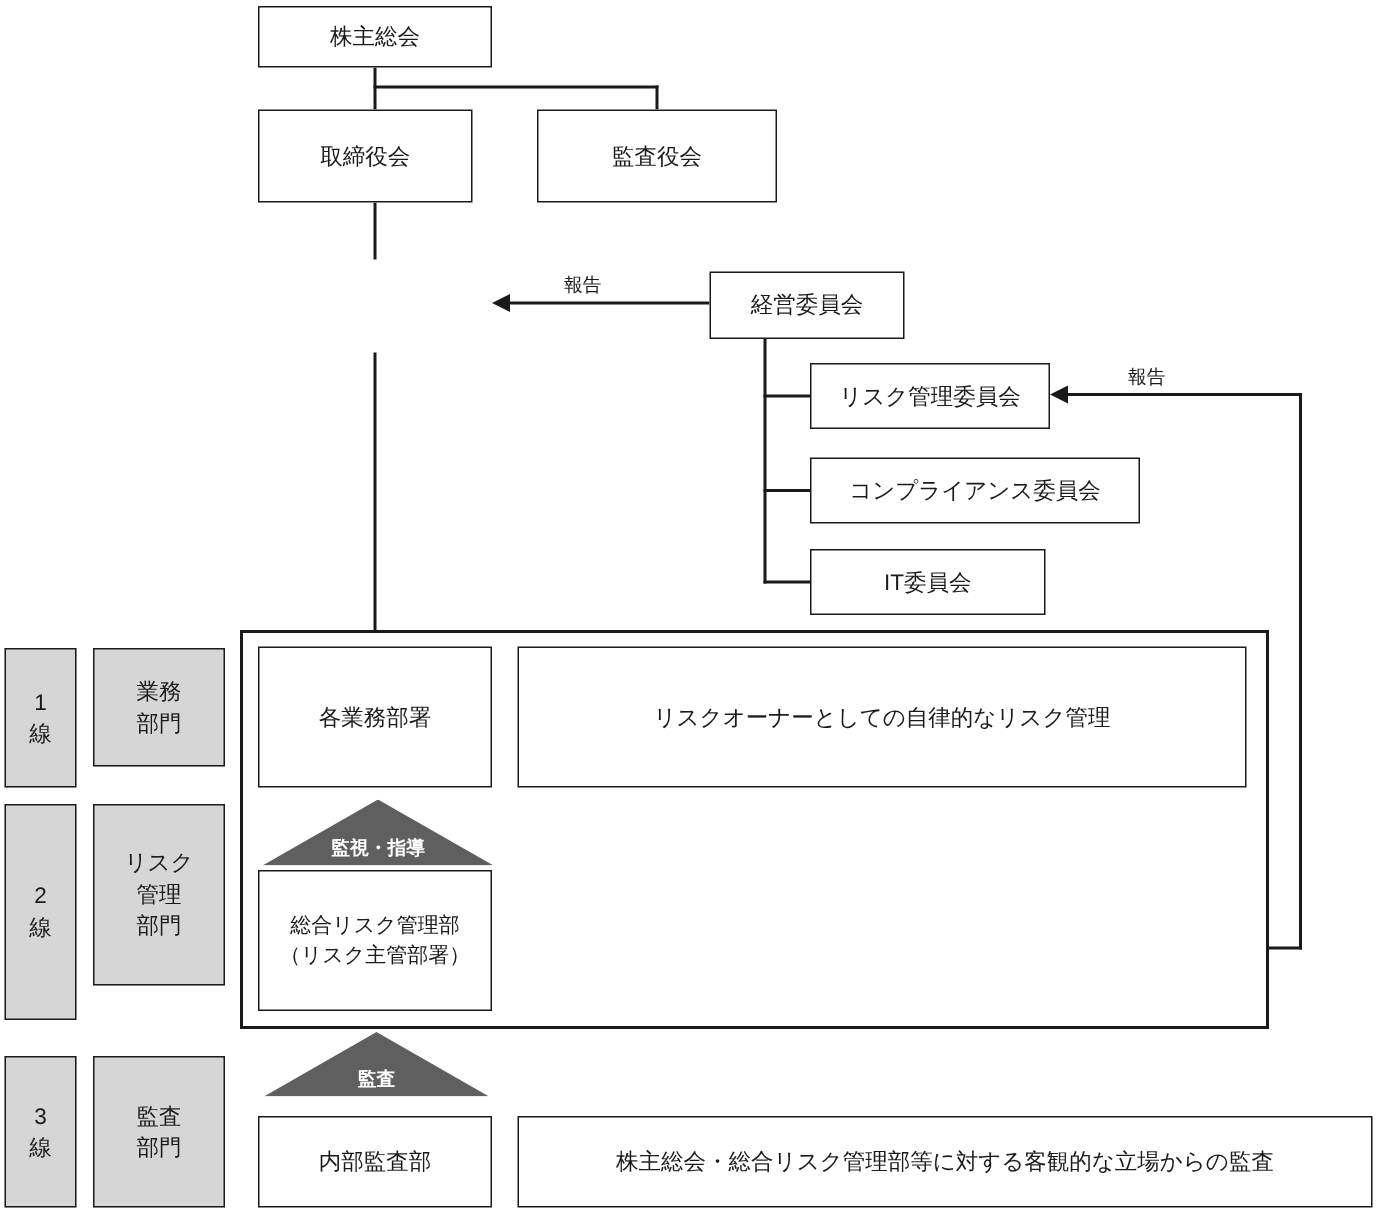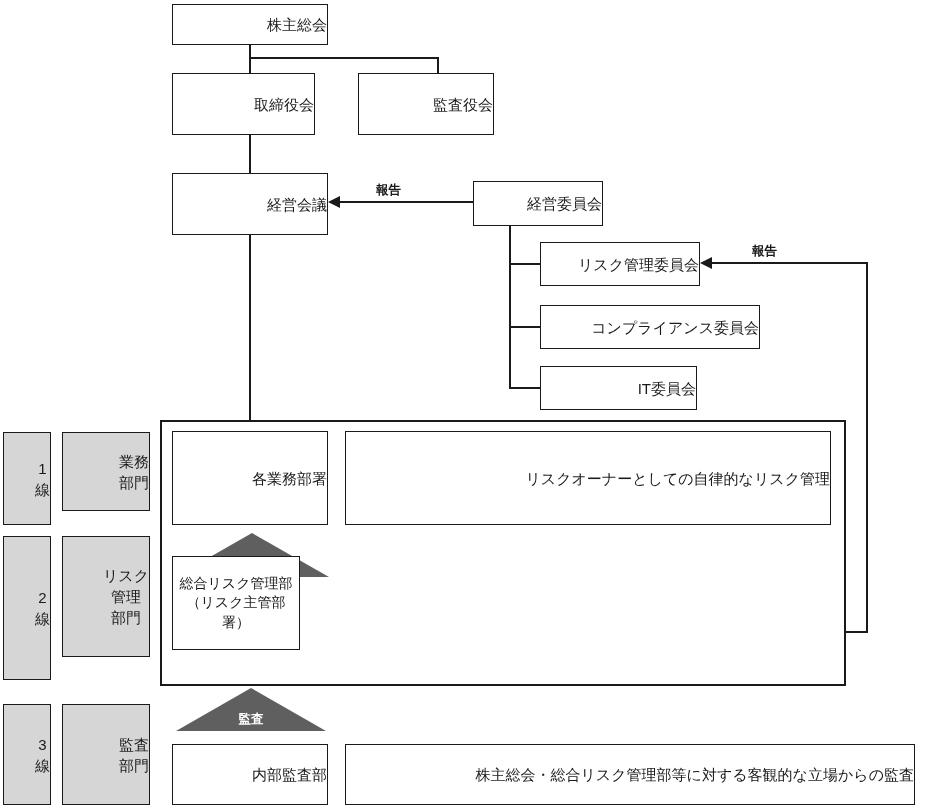--- a/index.html
+++ b/index.html
@@ -9,7 +9,7 @@
 
   .box {
     position:absolute; border:1.5px solid #1a1a1a; background:#ffffff;
-    display:flex; align-items:center; justify-content:flex-end;
+    display:flex; align-items:center; justify-content:center;
     text-align:center; font-size:15px; line-height:1.4;
   }
   .box.gray { background:#d6d6d6; }

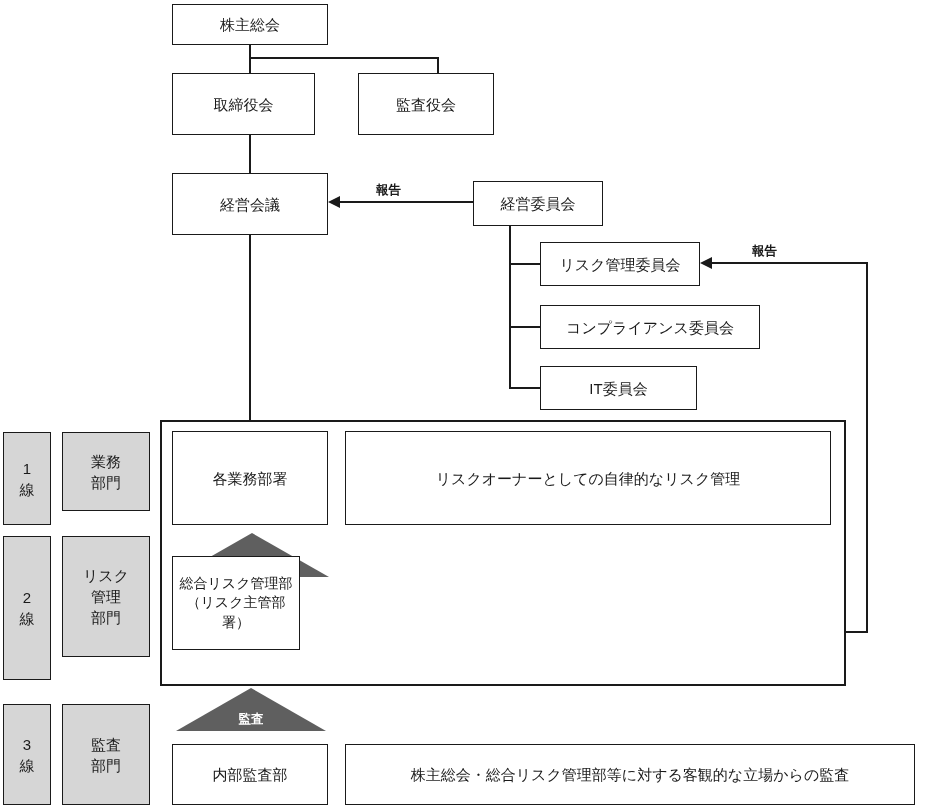--- a/index.html
+++ b/index.html
@@ -70,7 +70,7 @@
     <span class="t">取締役会</span>
   </div>
 
-  <div class="box" style="left:358px;top:73px;width:136px;height:62px">
+  <div class="box" style="left:358px;top:73px;width:160px;height:62px">
     <span class="t">監査役会</span>
   </div>
 

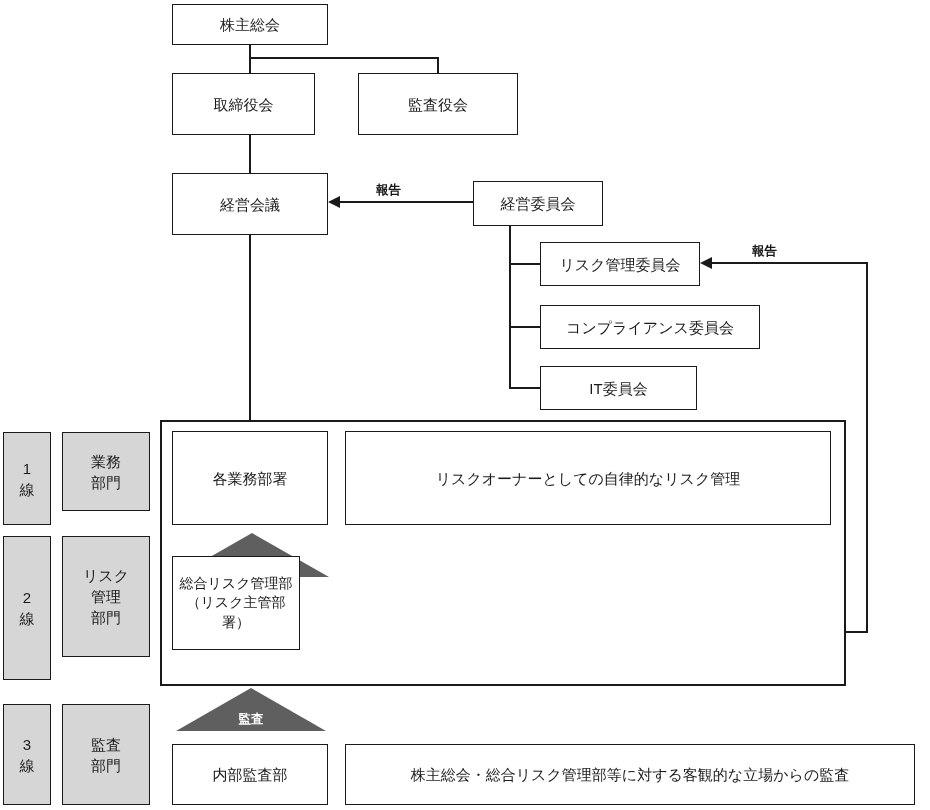--- a/index.html
+++ b/index.html
@@ -27,7 +27,7 @@
     border-right:12px solid #1a1a1a;
   }
 
-  .lbl { position:absolute; font-size:12.5px; color:#1a1a1a;font-weight:bold; }
+  .lbl { position:absolute; font-size:12.5px; color:#1a1a1a; }
 
   .tri {
     position:absolute; background:#5f5f5f;

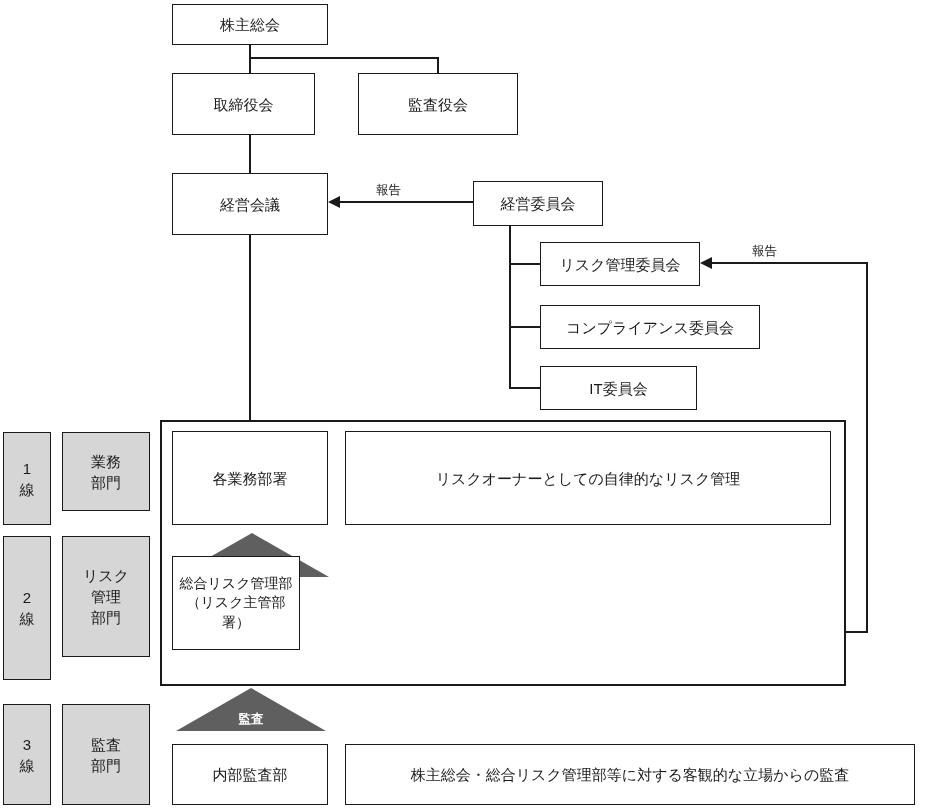--- a/index.html
+++ b/index.html
@@ -74,9 +74,6 @@
     <span class="t">監査役会</span>
   </div>
 
-  <div class="box" style="left:172px;top:173px;width:156px;height:62px">
-    <span class="t">経営会議</span>
-  </div>
 
   <div class="box" style="left:473px;top:181px;width:130px;height:45px">
     <span class="t">経営委員会</span>

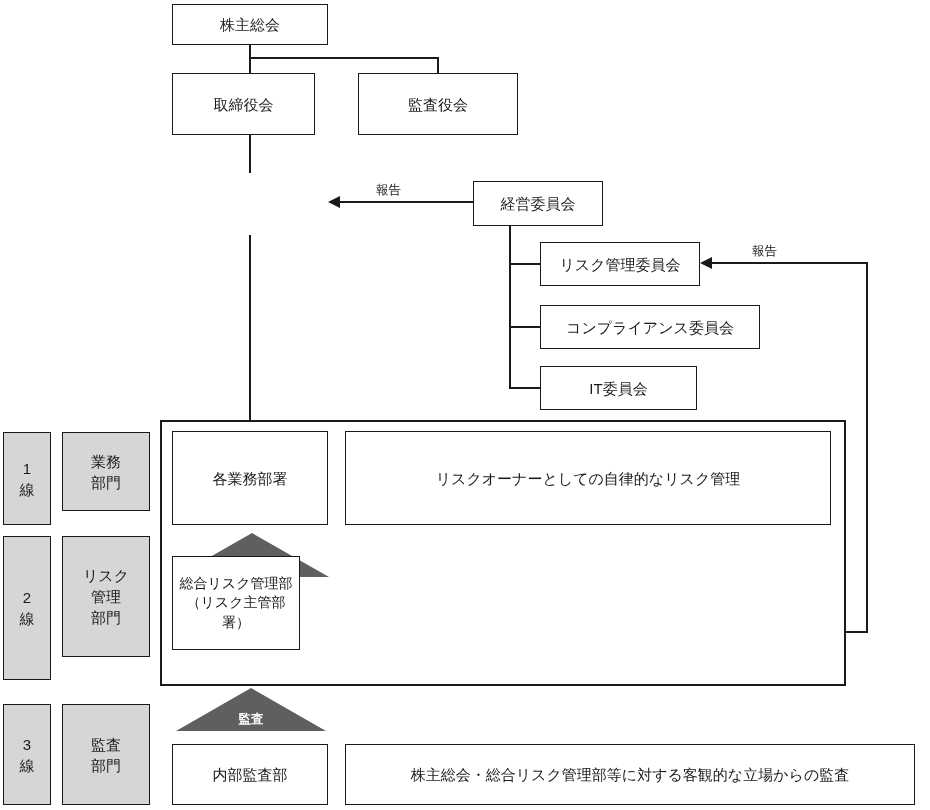--- a/index.html
+++ b/index.html
@@ -120,7 +120,7 @@
   <div class="tri" style="left:175px;top:533px;width:154px;height:44px">
     <span class="t">監視・指導</span>
   </div>
-  <div class="box small" style="left:172px;top:556px;width:128px;height:94px">
+  <div class="box small" style="left:172px;top:580px;width:156px;height:94px">
     <span class="t">総合リスク管理部
 （リスク主管部署）</span>
   </div>

